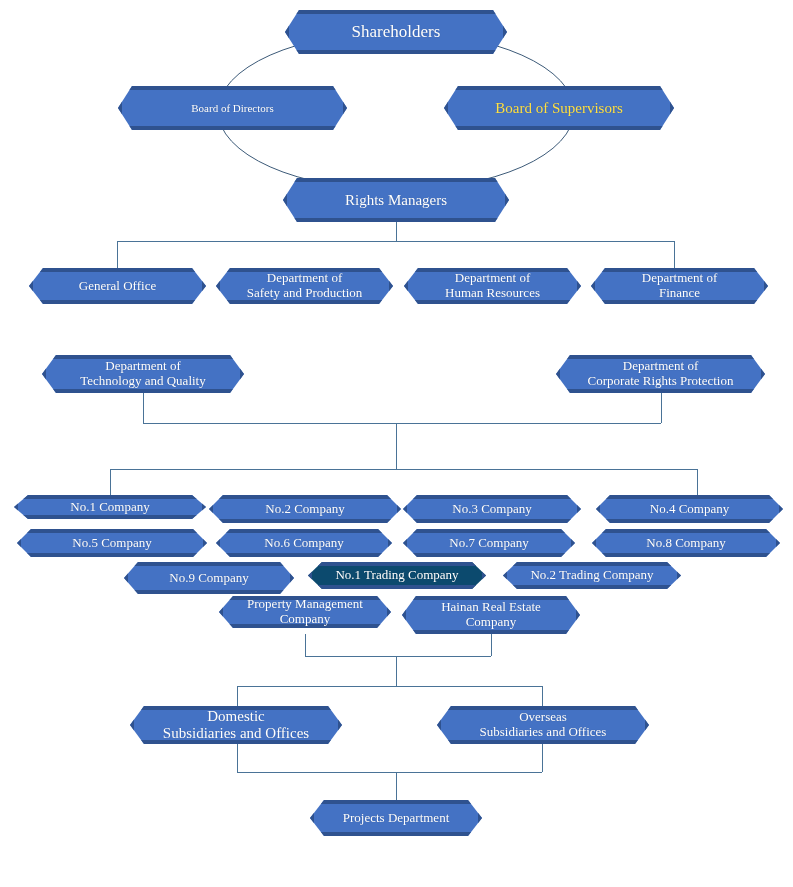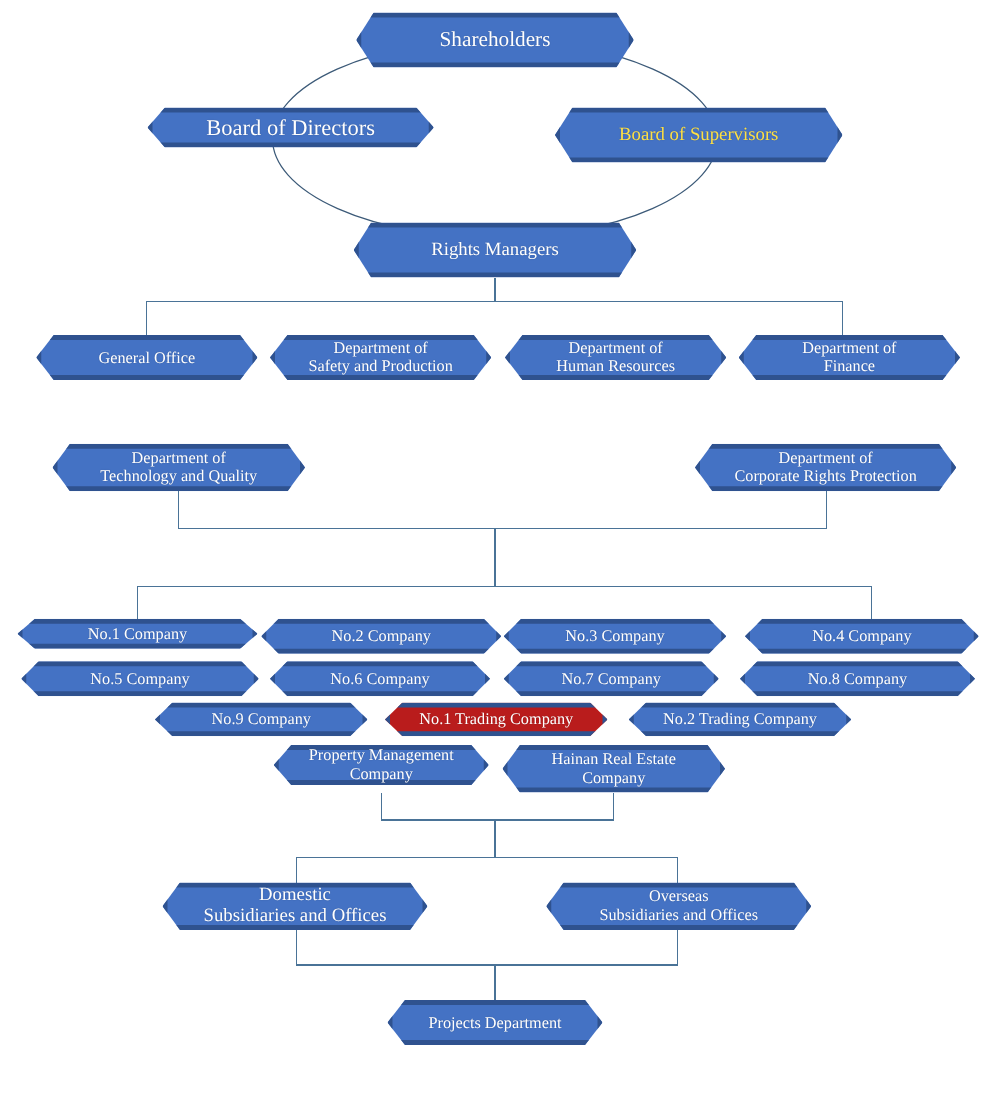--- a/index.html
+++ b/index.html
@@ -97,7 +97,7 @@
       <div class="node" style="left: 285px; top: 10px; width: 222px; height: 44px; font-size: 17px; background: rgb(68, 114, 196); border-color: rgb(47, 82, 143); color: rgb(255, 255, 255);">
         <span class="node-label">Shareholders</span>
       </div>
-      <div class="node" style="left: 118px; top: 86px; width: 229px; height: 32px; font-size: 18px; background: rgb(68, 114, 196); border-color: rgb(47, 82, 143); color: rgb(255, 255, 255);">
+      <div class="node" style="left: 118px; top: 86px; width: 229px; height: 44px; font-size: 11px; background: rgb(68, 114, 196); border-color: rgb(47, 82, 143); color: rgb(255, 255, 255);">
         <span class="node-label">Board of Directors</span>
       </div>
       <div class="node" style="left: 444px; top: 86px; width: 230px; height: 44px; font-size: 15px; background: rgb(68, 114, 196); border-color: rgb(47, 82, 143); color: #fde047;">

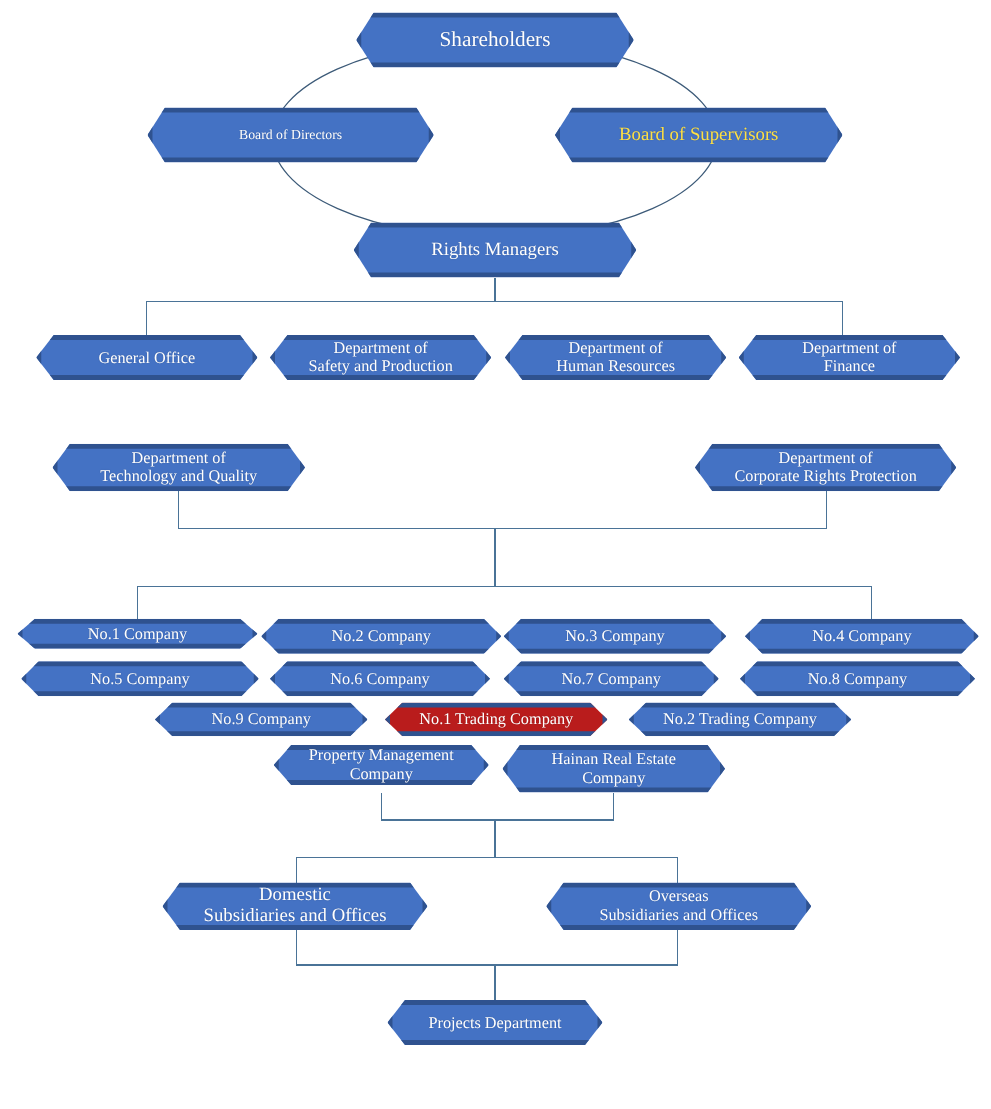--- a/index.html
+++ b/index.html
@@ -153,7 +153,7 @@
       <div class="node" style="left: 592px; top: 529px; width: 188px; height: 28px; font-size: 13px; background: rgb(68, 114, 196); border-color: rgb(47, 82, 143); color: rgb(255, 255, 255);">
         <span class="node-label">No.8 Company</span>
       </div>
-      <div class="node" style="left: 124px; top: 562px; width: 170px; height: 27px; font-size: 13px; background: rgb(68, 114, 196); border-color: rgb(47, 82, 143); color: rgb(255, 255, 255); text-align: right;">
+      <div class="node" style="left: 124px; top: 562px; width: 170px; height: 32px; font-size: 13px; background: rgb(68, 114, 196); border-color: rgb(47, 82, 143); color: rgb(255, 255, 255); text-align: right;">
         <span class="node-label">No.9 Company</span>
       </div>
       <div class="node" style="left: 308px; top: 562px; width: 178px; height: 27px; font-size: 13px; background: #b91c1c; border-color: rgb(47, 82, 143); color: rgb(255, 255, 255);">

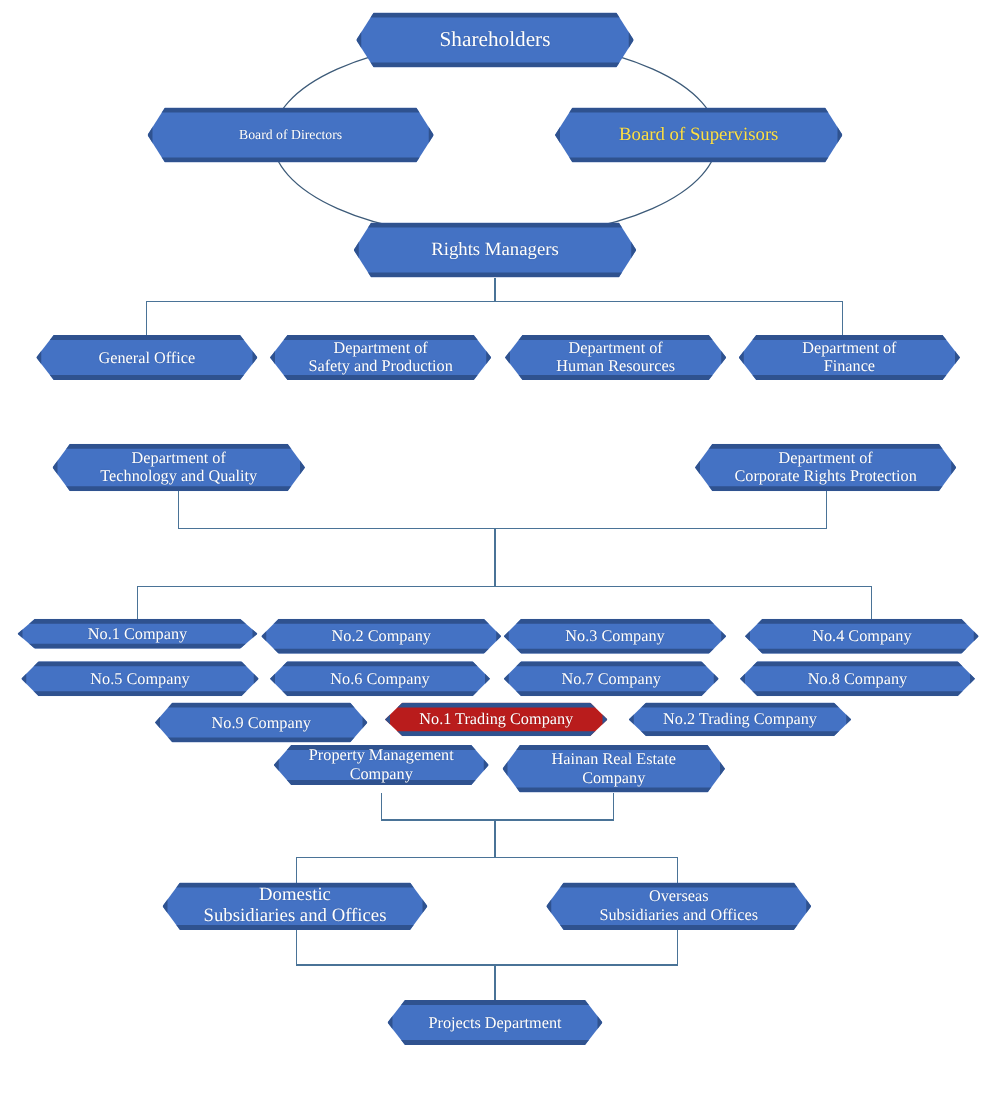--- a/index.html
+++ b/index.html
@@ -156,7 +156,7 @@
       <div class="node" style="left: 124px; top: 562px; width: 170px; height: 32px; font-size: 13px; background: rgb(68, 114, 196); border-color: rgb(47, 82, 143); color: rgb(255, 255, 255); text-align: right;">
         <span class="node-label">No.9 Company</span>
       </div>
-      <div class="node" style="left: 308px; top: 562px; width: 178px; height: 27px; font-size: 13px; background: #b91c1c; border-color: rgb(47, 82, 143); color: rgb(255, 255, 255);">
+      <div class="node" style="left: 308px; top: 562px; width: 178px; height: 27px; font-size: 13px; background: #0c4a6e; border-color: rgb(47, 82, 143); color: rgb(255, 255, 255);">
         <span class="node-label">No.1 Trading Company</span>
       </div>
       <div class="node" style="left: 503px; top: 562px; width: 178px; height: 27px; font-size: 13px; background: rgb(68, 114, 196); border-color: rgb(47, 82, 143); color: rgb(255, 255, 255);">

